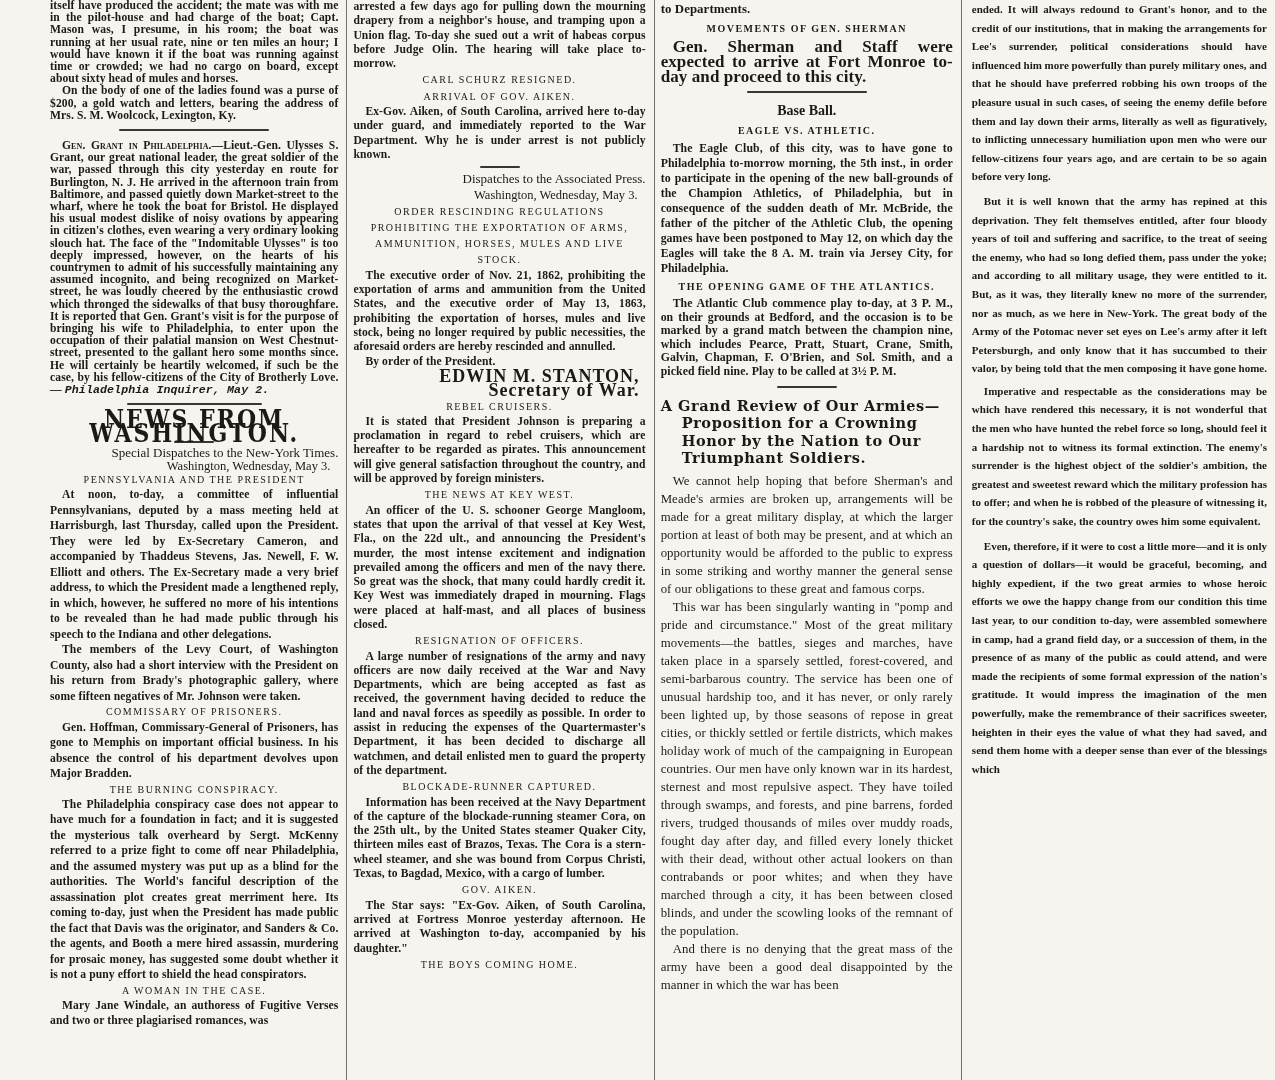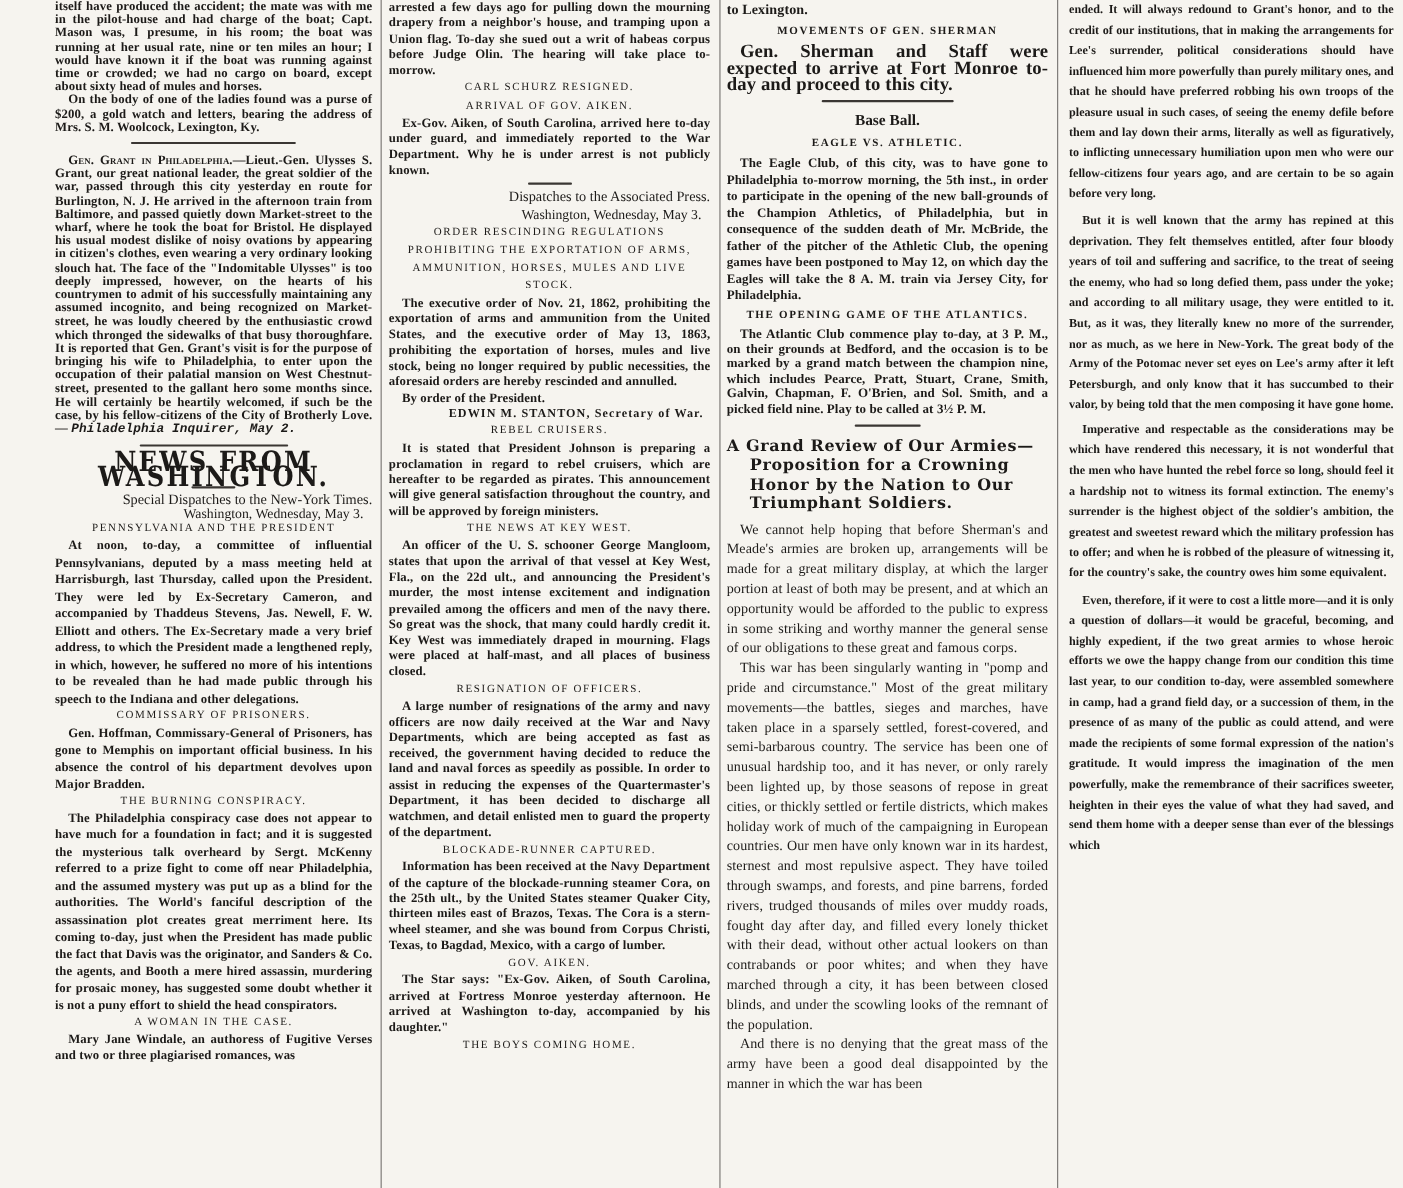--- a/index.html
+++ b/index.html
@@ -117,7 +117,7 @@
   <div class="rule"></div>
 
   <div class="col col3">
-    <p style="font-weight:bold">to Lexington.</p>
+    <p style="font-weight:bold">to Departments.</p>
     <div class="sub">MOVEMENTS OF GEN. SHERMAN</div>
     <p class="ind" style="font-weight:bold;font-size:17px;line-height:15px">Gen. Sherman and Staff were expected to arrive at Fort Monroe to-day and proceed to this city.</p>
 

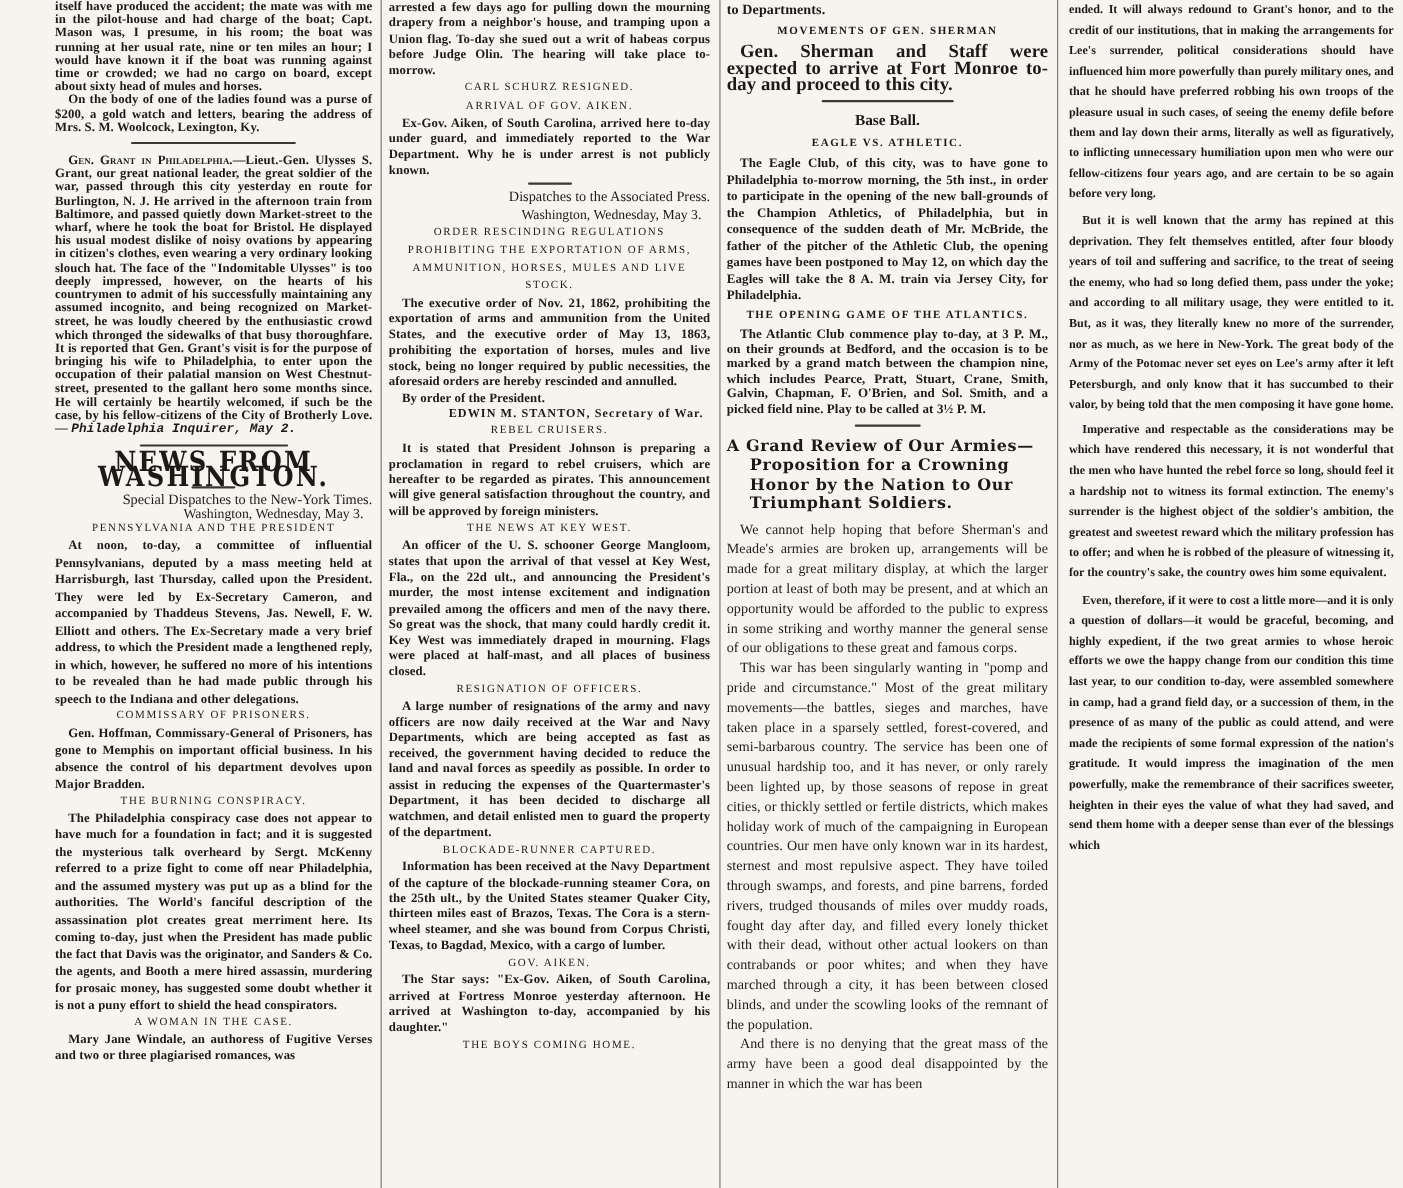--- a/index.html
+++ b/index.html
@@ -38,7 +38,7 @@
   }
   .dispatch { text-align: right; font-size: 13px; margin: 4px 0 0; font-weight: normal; }
   .dateline { text-align: right; font-size: 12.5px; margin: 1px 8px 2px 0; font-weight: normal; }
-  .sig { text-align: right; font-size: 11px; margin-right: 6px; letter-spacing: 1px; font-weight: bold; }
+  .sig { text-align: right; font-size: 18px; margin-right: 6px; letter-spacing: 1px; font-weight: bold; }
   .headline {
     font-family: "DejaVu Serif", serif; font-weight: bold; font-size: 14.5px; line-height: 17.5px;
     letter-spacing: .6px; padding-left: 21px; text-indent: -21px; margin: 4px 0 5px;

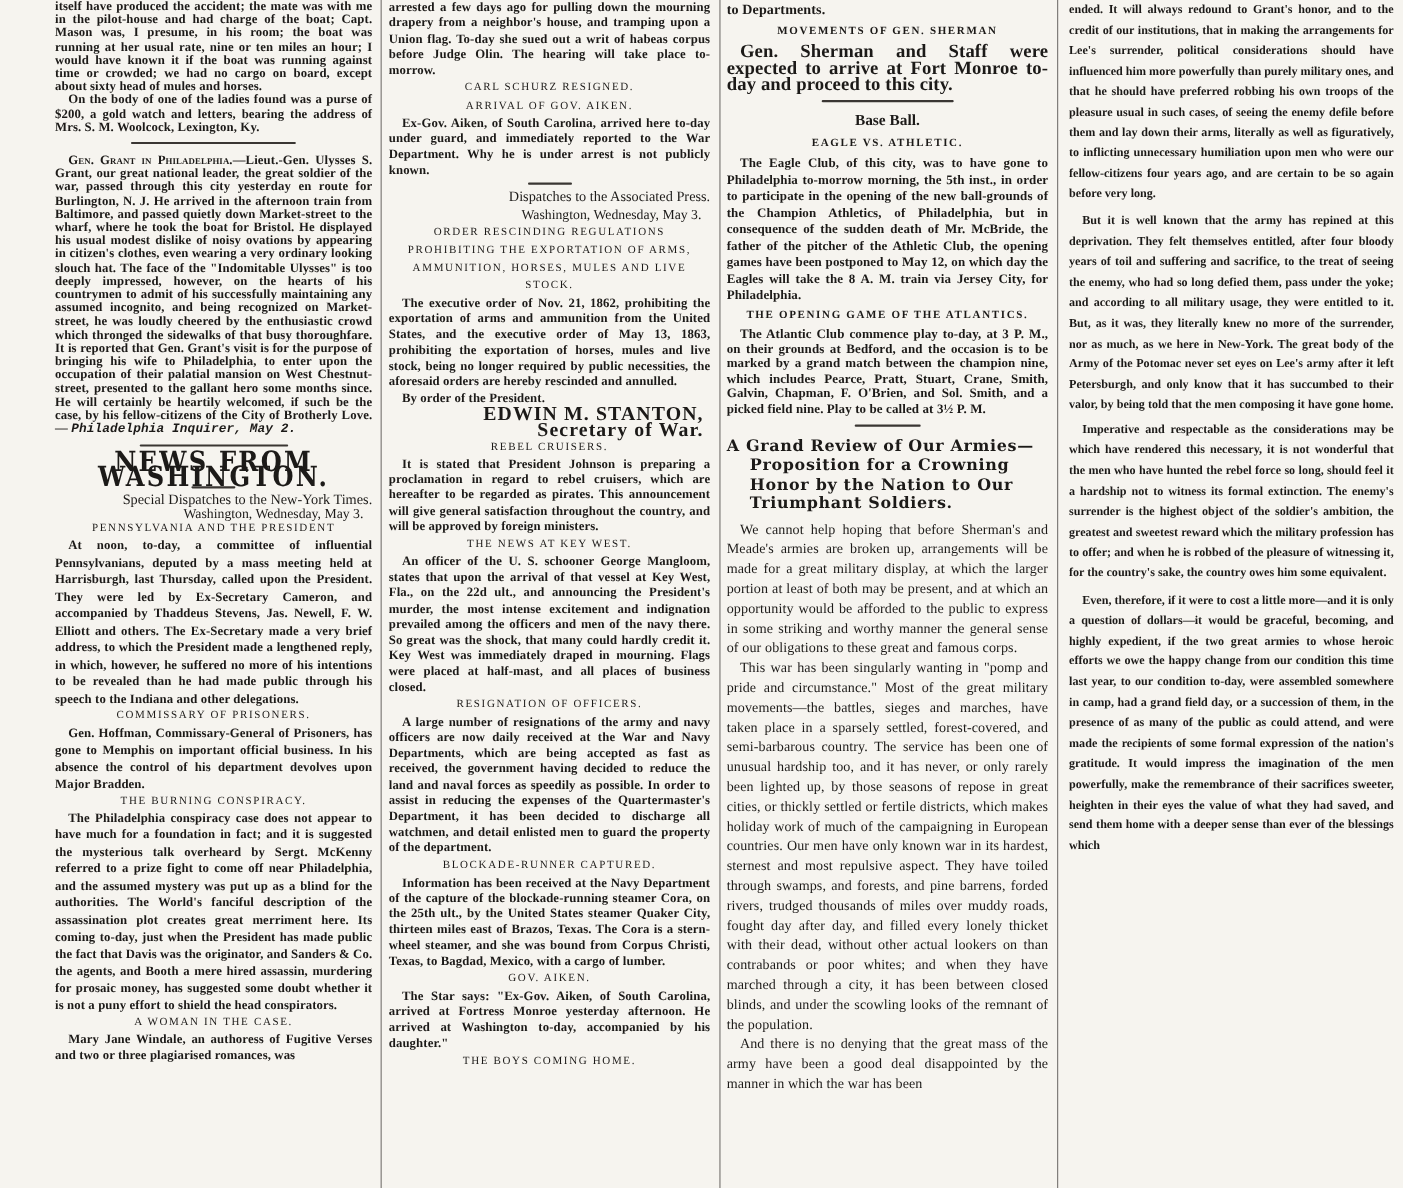--- a/index.html
+++ b/index.html
@@ -71,6 +71,7 @@
 
     <div class="sub">PENNSYLVANIA AND THE PRESIDENT</div>
     <p class="ind" style="line-height:15.5px">At noon, to-day, a committee of influential Pennsylvanians, deputed by a mass meeting held at Harrisburgh, last Thursday, called upon the President. They were led by Ex-Secretary Cameron, and accompanied by Thaddeus Stevens, Jas. Newell, F. W. Elliott and others. The Ex-Secretary made a very brief address, to which the President made a lengthened reply, in which, however, he suffered no more of his intentions to be revealed than he had made public through his speech to the Indiana and other delegations.</p>
+    <p class="ind" style="line-height:15.5px">The members of the Levy Court, of Washington County, also had a short interview with the President on his return from Brady's photographic gallery, where some fifteen negatives of Mr. Johnson were taken.</p>
 
     <div class="sub">COMMISSARY OF PRISONERS.</div>
     <p class="ind" style="line-height:15.5px">Gen. Hoffman, Commissary-General of Prisoners, has gone to Memphis on important official business. In his absence the control of his department devolves upon Major Bradden.</p>

